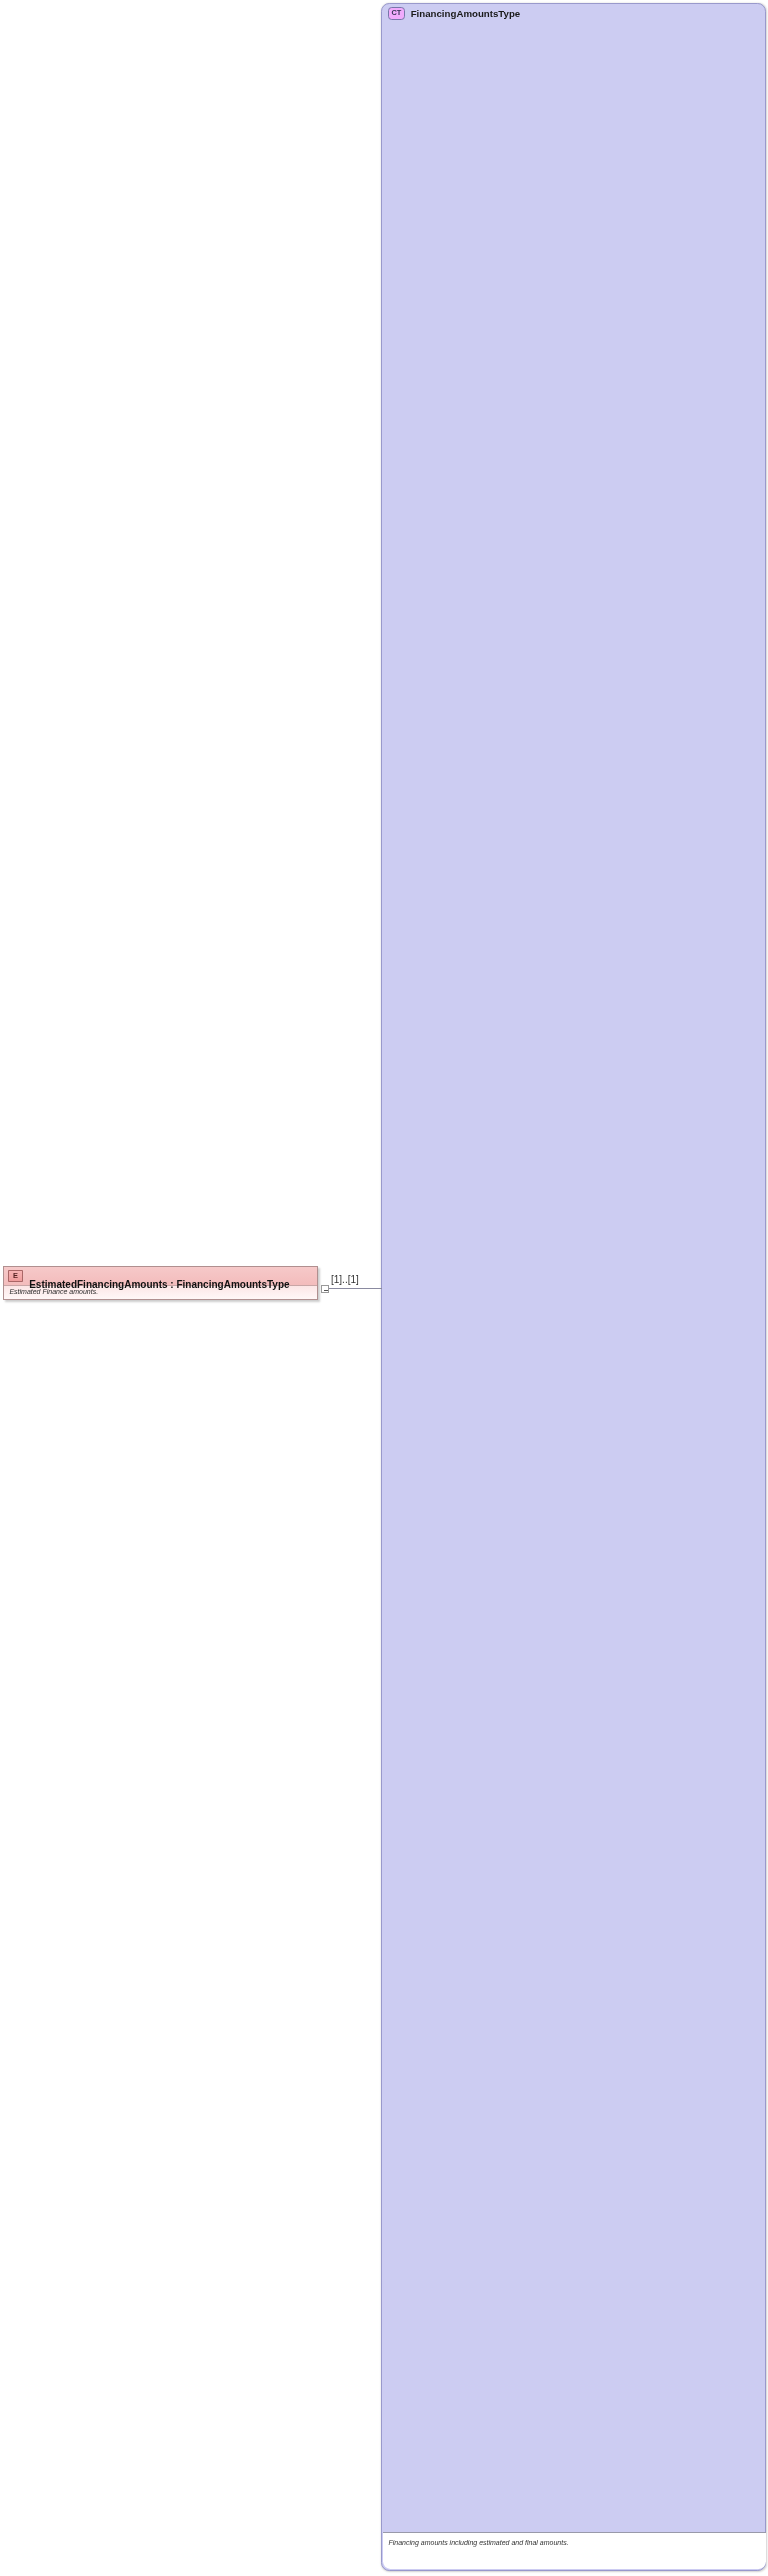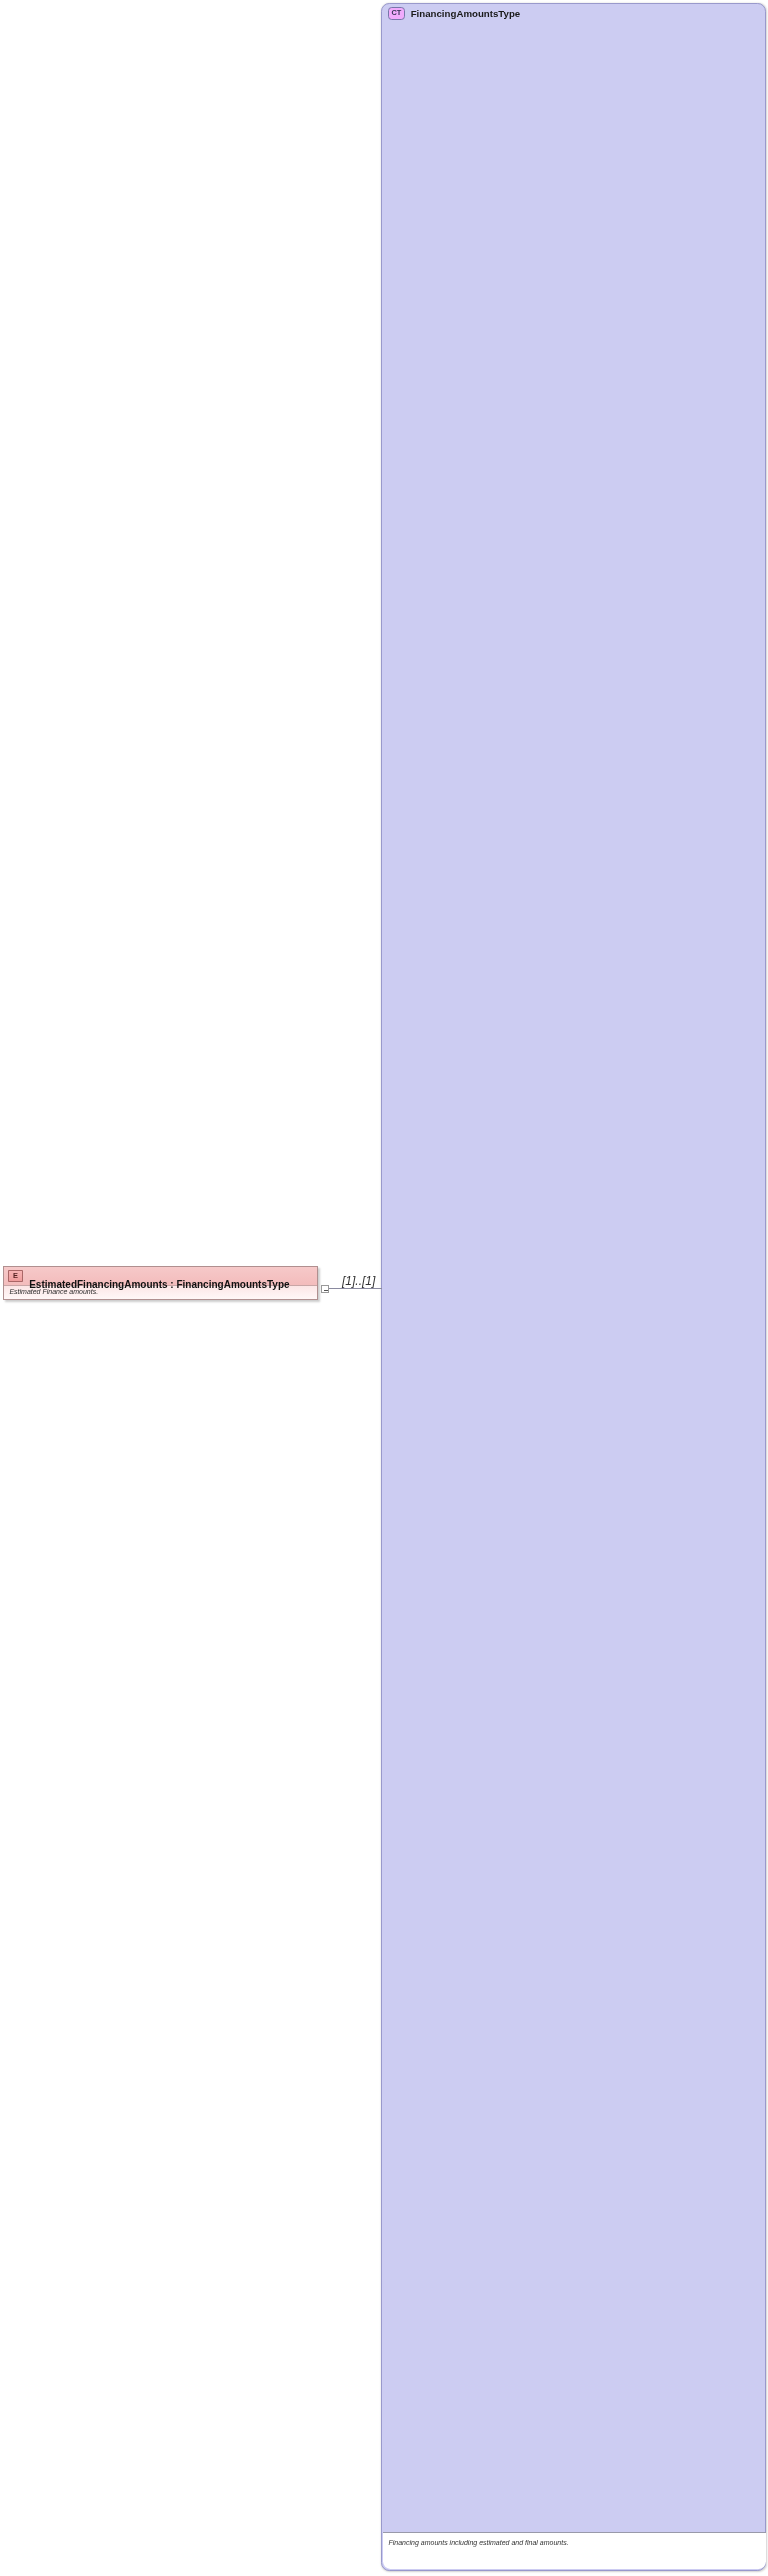--- a/index.html
+++ b/index.html
@@ -132,8 +132,8 @@
   }
   .card-root {
     position: absolute;
-    left: 342px; top: 1274px;
-    font-size: 12px; font-style: italic; color: #333;
+    left: 331px; top: 1274px;
+    font-size: 10px; color: #333;
     white-space: nowrap;
   }
 

